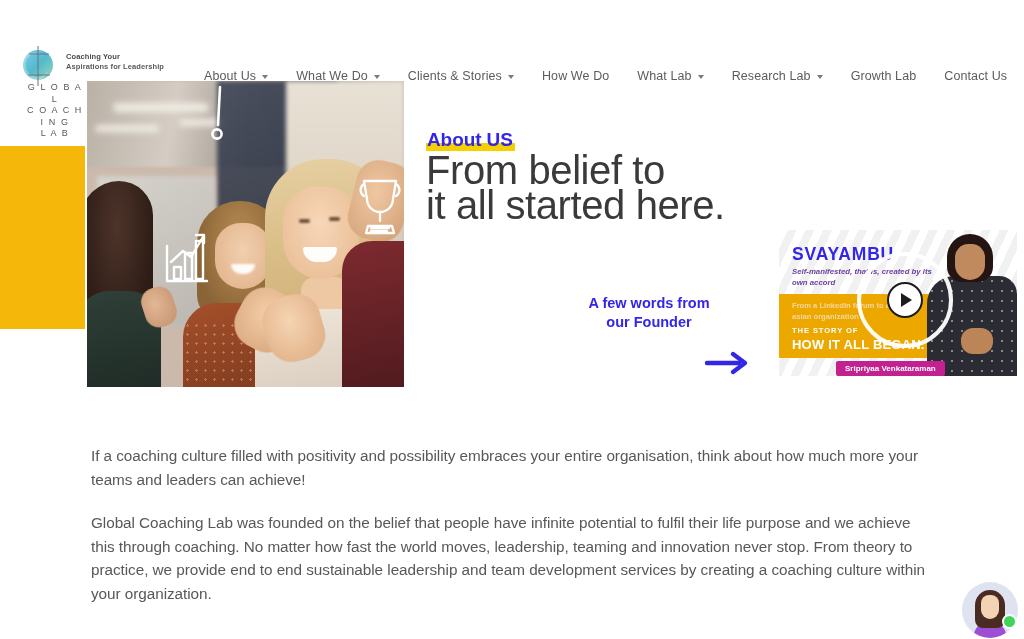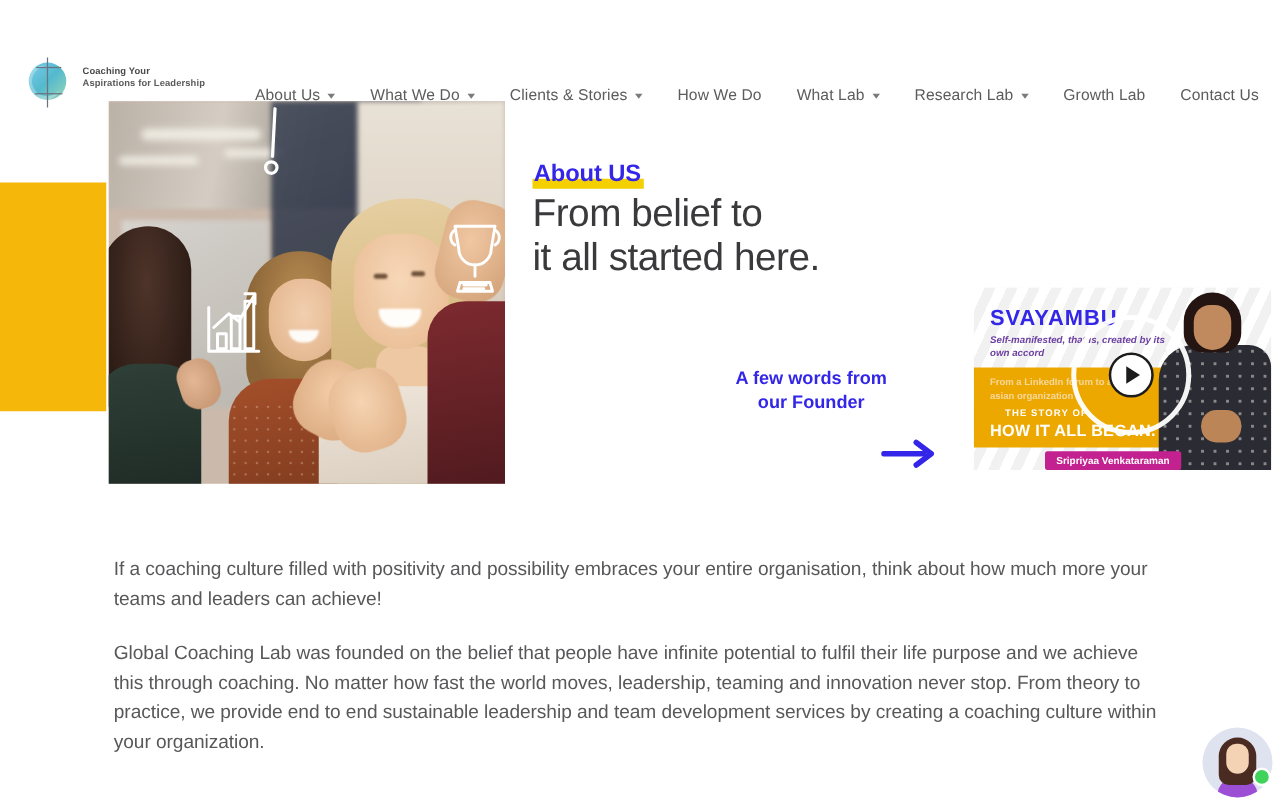--- a/index.html
+++ b/index.html
@@ -357,6 +357,11 @@
     <div class="logo-tagline">
       <div>Coaching Your</div>
       <div class="l2">Aspirations for Leadership</div>
+    </div>
+    <div class="logo-words">
+      <div>G L O B A L</div>
+      <div>C O A C H I N G</div>
+      <div>L A B</div>
     </div>
   </div>
 

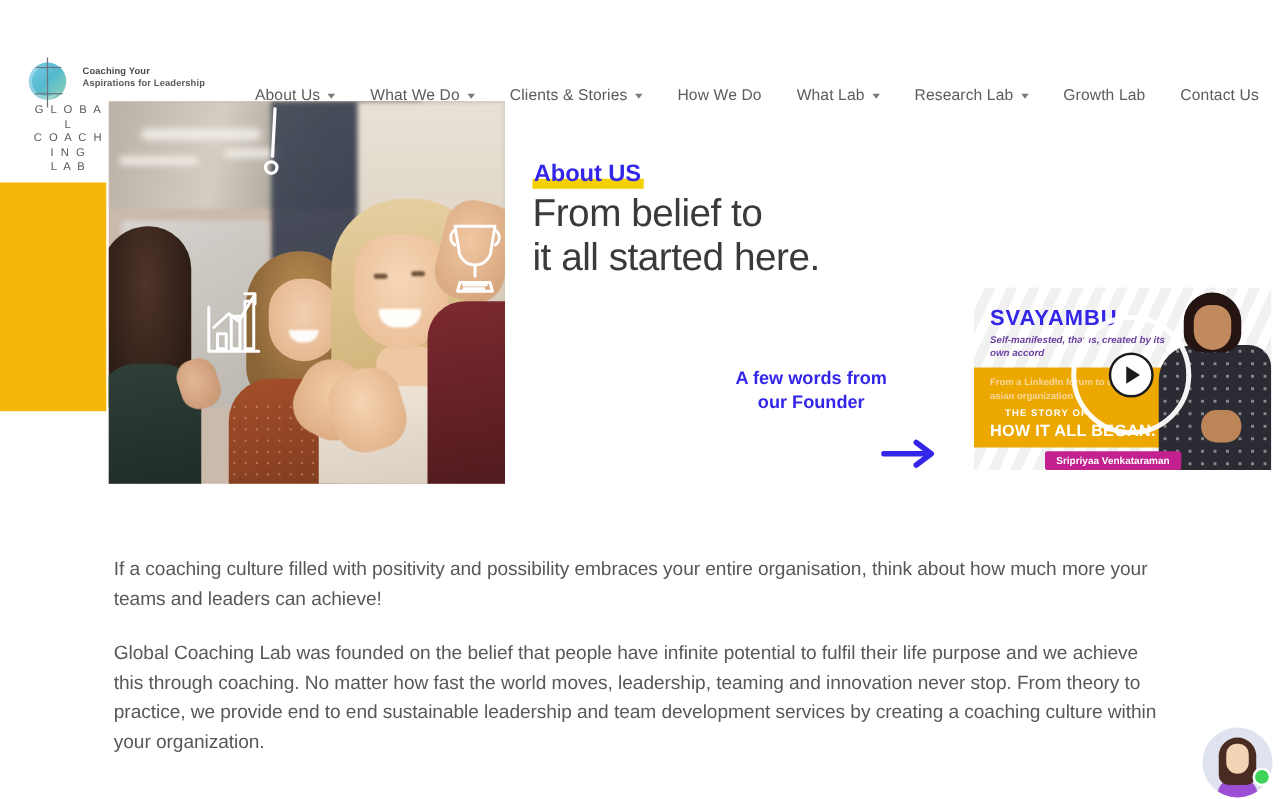--- a/index.html
+++ b/index.html
@@ -201,7 +201,7 @@
   }
   .hero-h1 {
     position: absolute; left: 426px; top: 153px; width: 360px;
-    font-size: 31px; line-height: 35px; color: #3a3a3c;
+    font-size: 40px; line-height: 35px; color: #3a3a3c;
     font-weight: 400; letter-spacing: -.4px;
   }
   .founder-text {

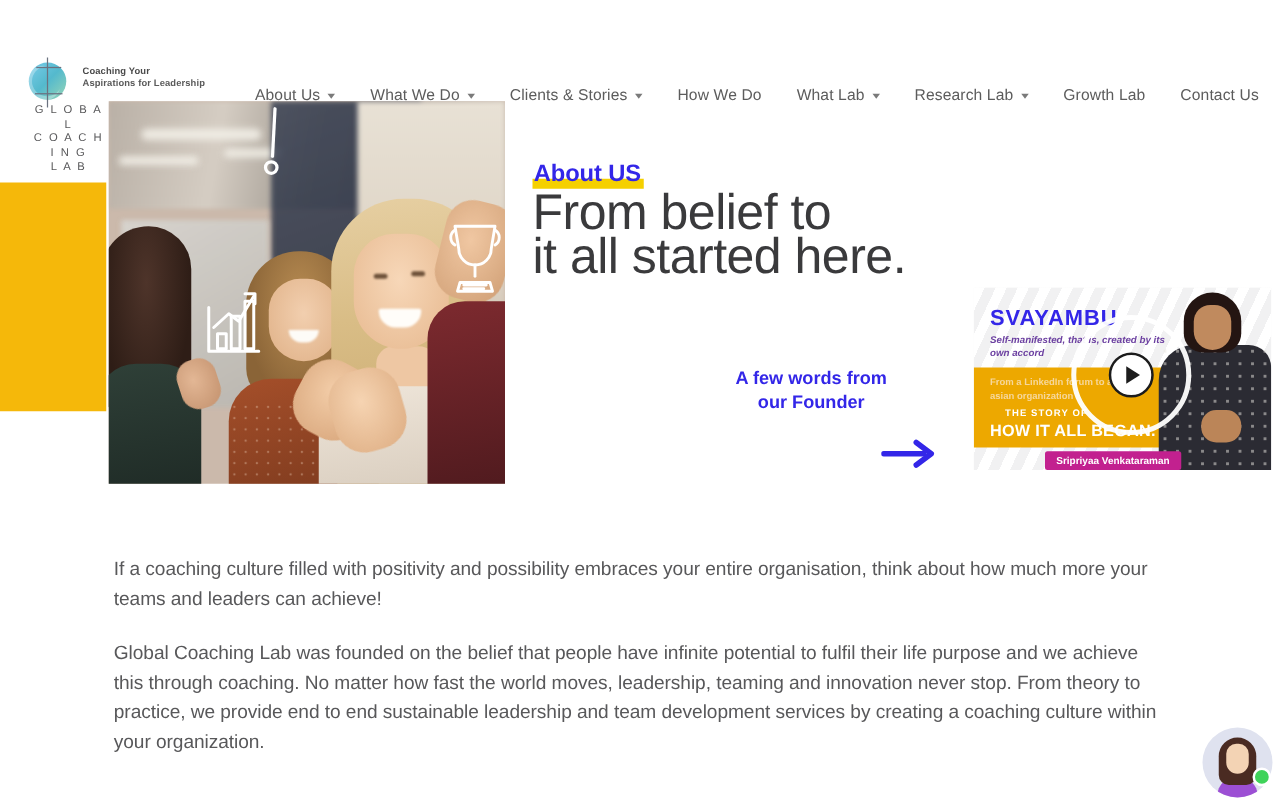--- a/index.html
+++ b/index.html
@@ -243,7 +243,7 @@
     font-size: 7.6px; line-height: 11px; color: #f6d79a; font-weight: 600;
   }
   .vc-story {
-    position: absolute; left: 25px; top: 96px;
+    position: absolute; left: 13px; top: 96px;
     font-size: 7.6px; color: #ffffff; font-weight: 700; letter-spacing: .9px;
   }
   .vc-began {

